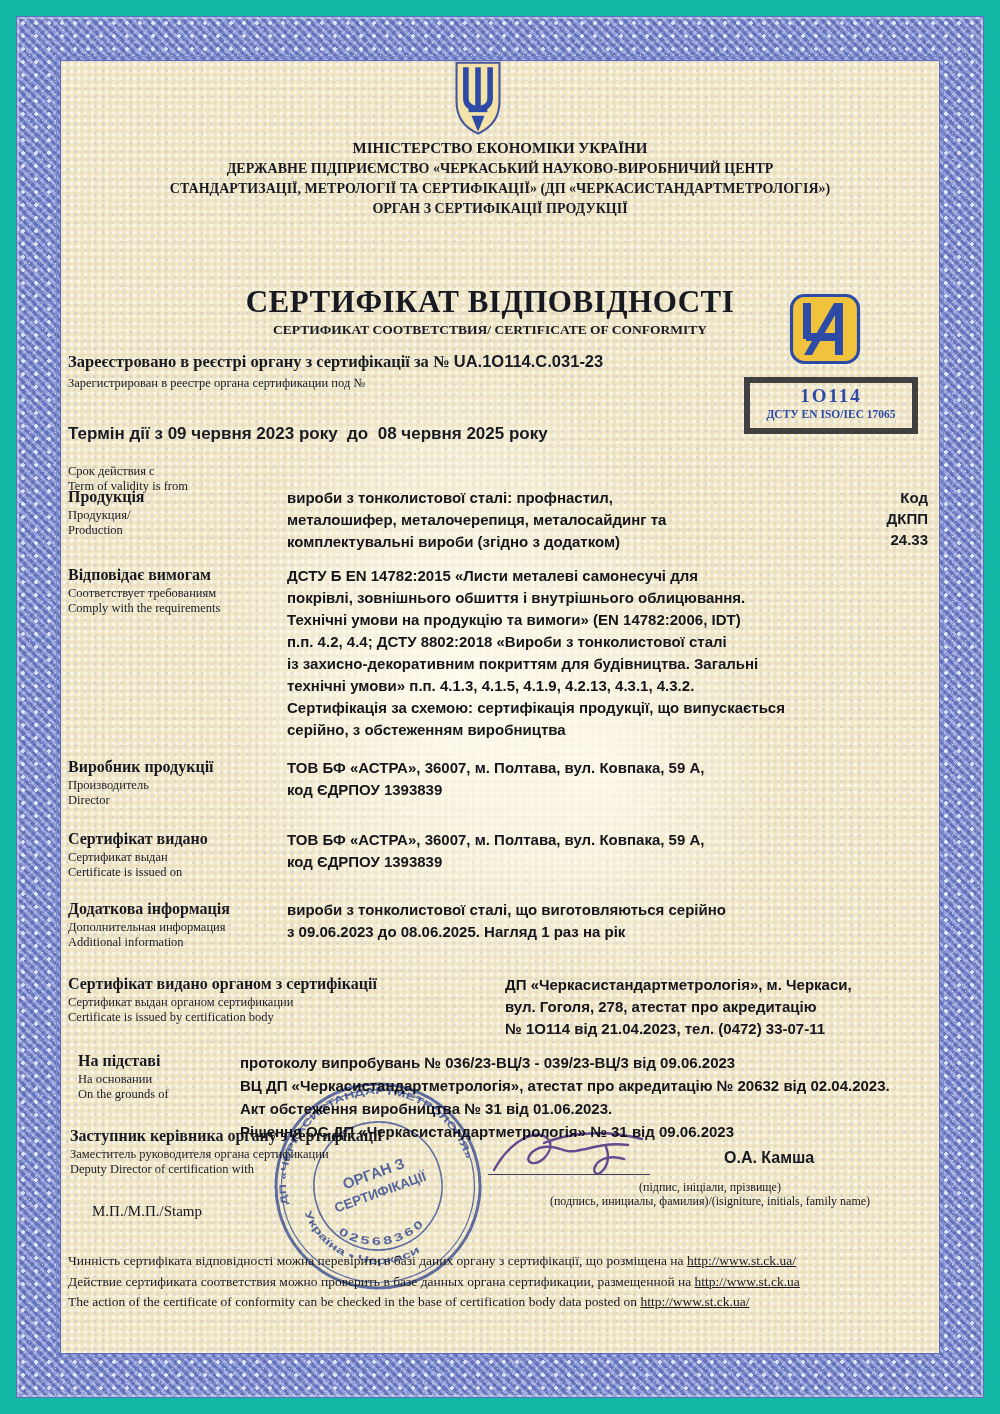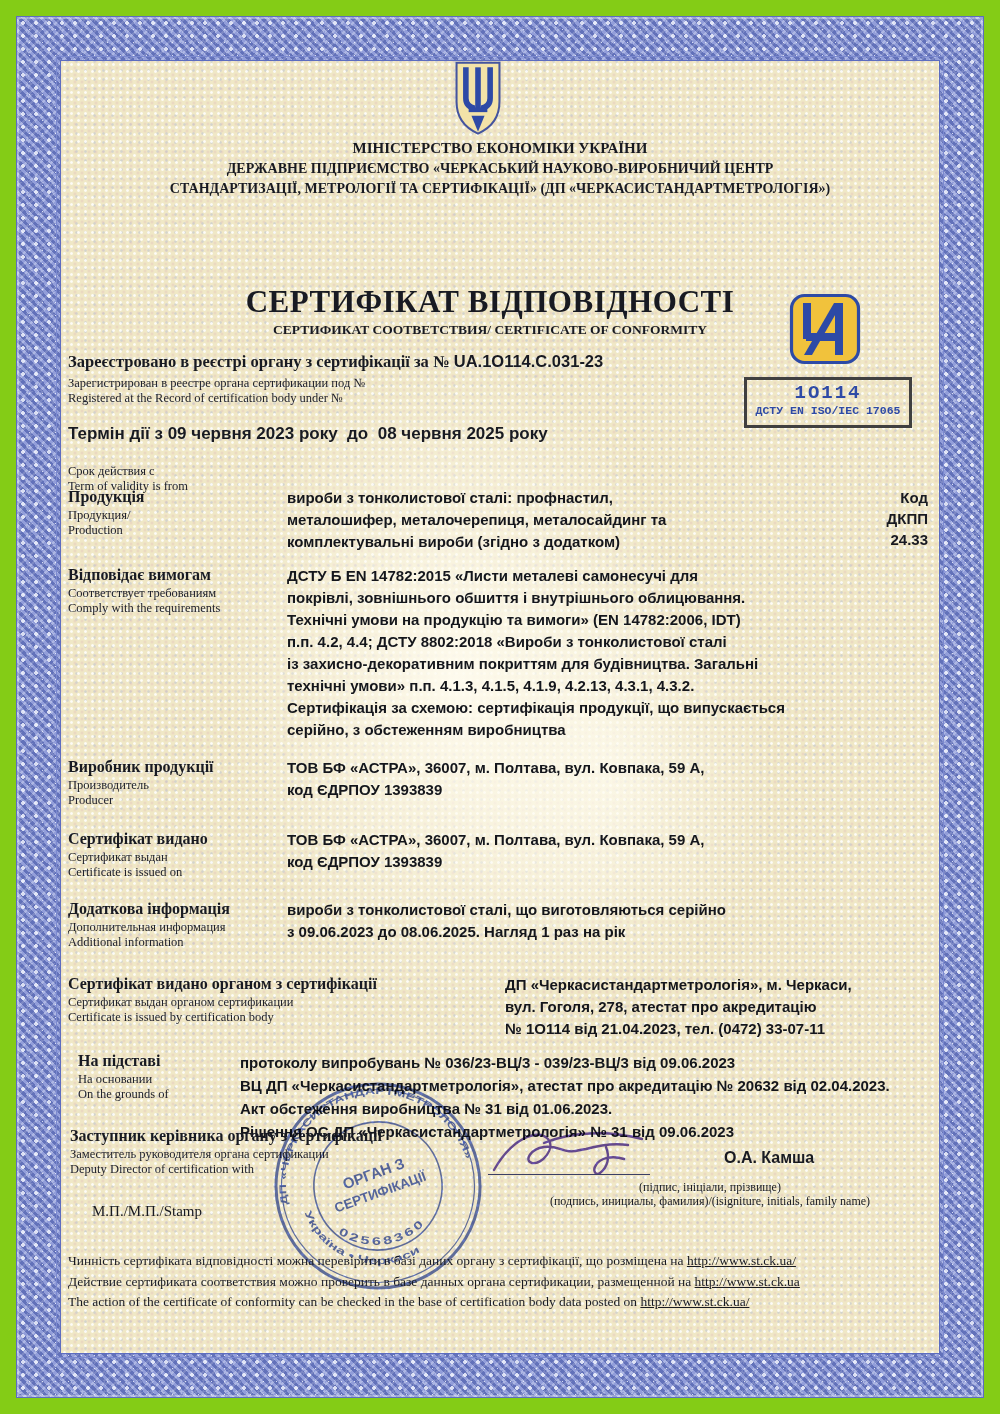--- a/index.html
+++ b/index.html
@@ -3,7 +3,7 @@
 <meta charset="utf-8">
 <style>
   html,body{margin:0;padding:0;background:#ffffff;}
-  .page{position:relative;width:1000px;height:1414px;background:#84cc16;overflow:hidden;
+  .page{position:relative;width:1000px;height:1414px;background:#14b8a6;overflow:hidden;
         font-family:"Liberation Serif",serif;color:#181a22;}
   
   .frame{position:absolute;inset:16px;border:1px solid #5d6dc0;

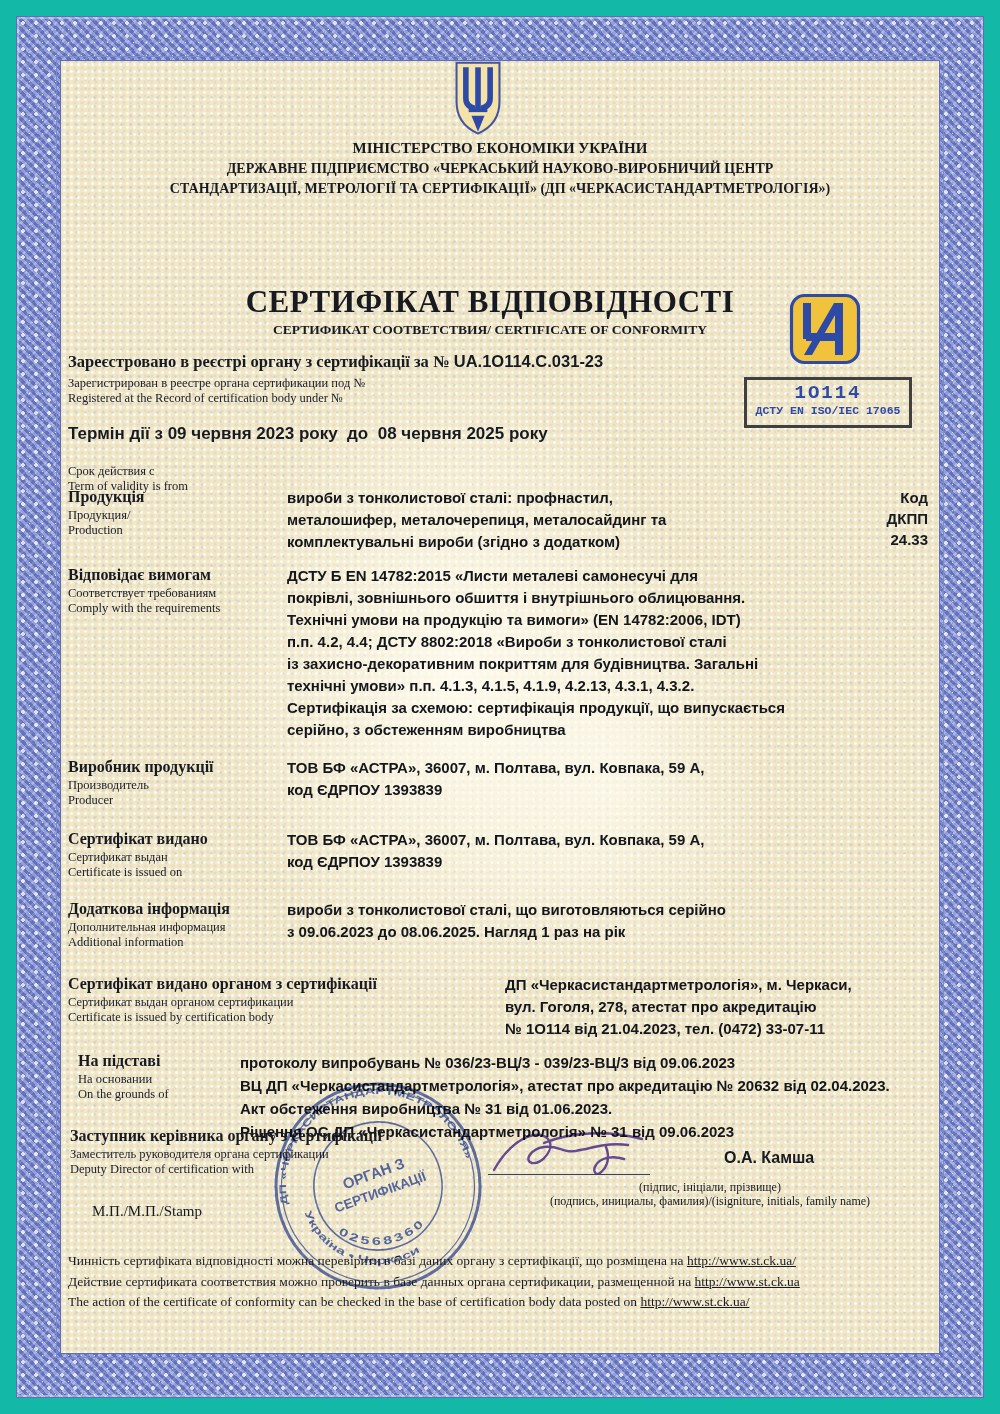--- a/index.html
+++ b/index.html
@@ -91,6 +91,7 @@
     <div class="h1">МІНІСТЕРСТВО ЕКОНОМІКИ УКРАЇНИ</div>
     <div class="h2">ДЕРЖАВНЕ ПІДПРИЄМСТВО «ЧЕРКАСЬКИЙ НАУКОВО-ВИРОБНИЧИЙ ЦЕНТР</div>
     <div class="h2">СТАНДАРТИЗАЦІЇ, МЕТРОЛОГІЇ ТА СЕРТИФІКАЦІЇ» (ДП «ЧЕРКАСИСТАНДАРТМЕТРОЛОГІЯ»)</div>
+    <div class="h2">ОРГАН З СЕРТИФІКАЦІЇ ПРОДУКЦІЇ</div>
   </div>
 
   <div id="title" class="abs">СЕРТИФІКАТ ВІДПОВІДНОСТІ</div>

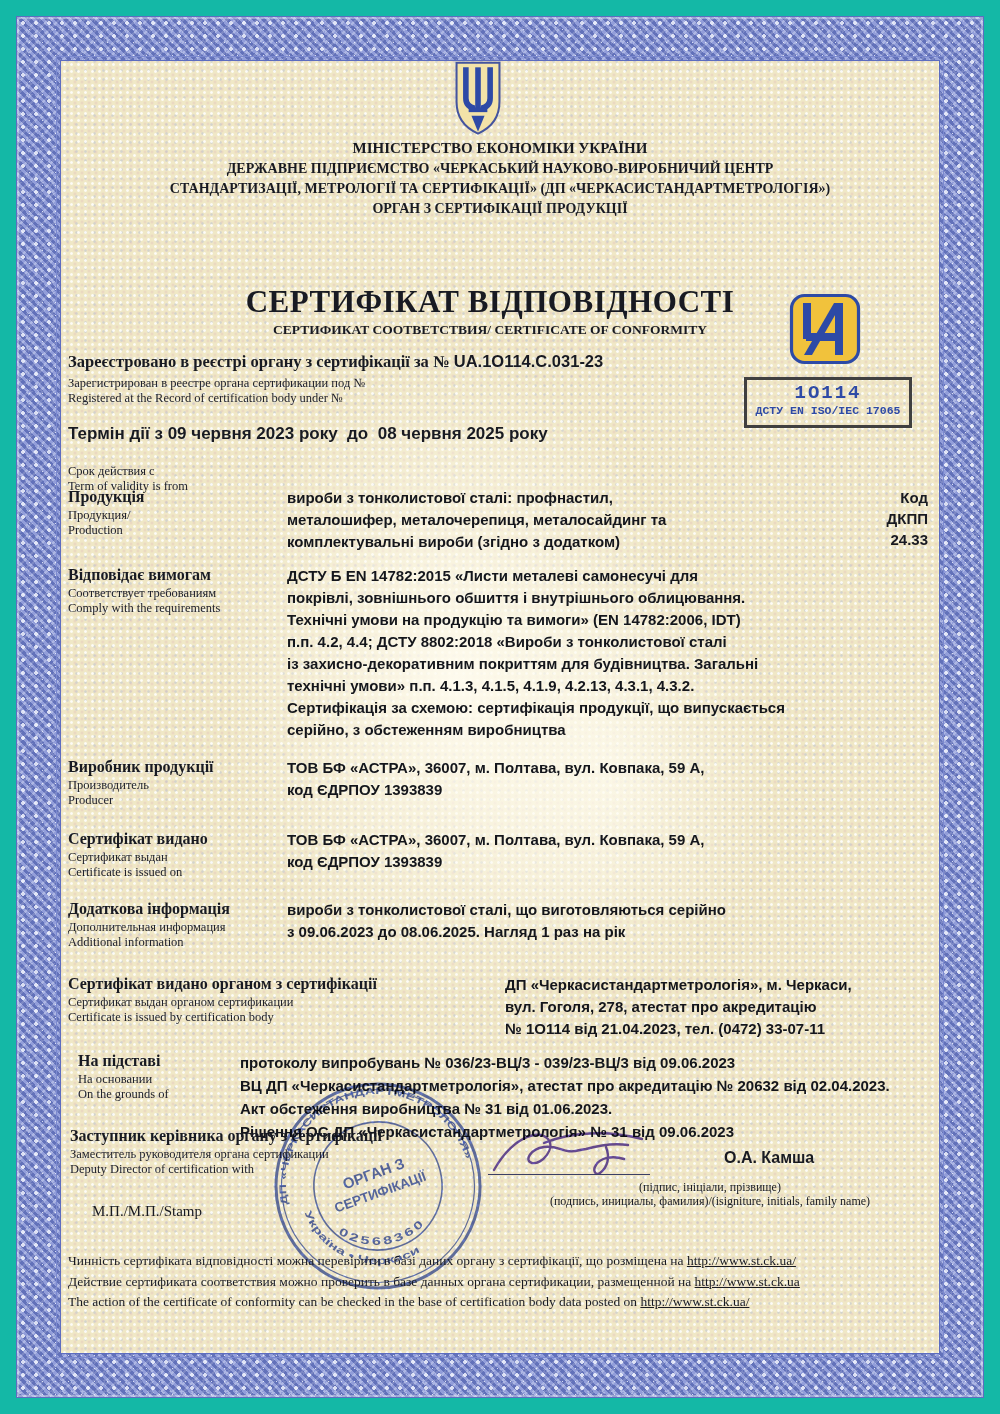--- a/index.html
+++ b/index.html
@@ -117,7 +117,6 @@
       <span class="b sans">UA.1О114.C.031-23</span>
     </div>
     <div class="small">Зарегистрирован в реестре органа сертификации под №</div>
-    <div class="small">Registered at the Record of certification body under №</div>
   </div>
 
   <div id="validity" class="abs">

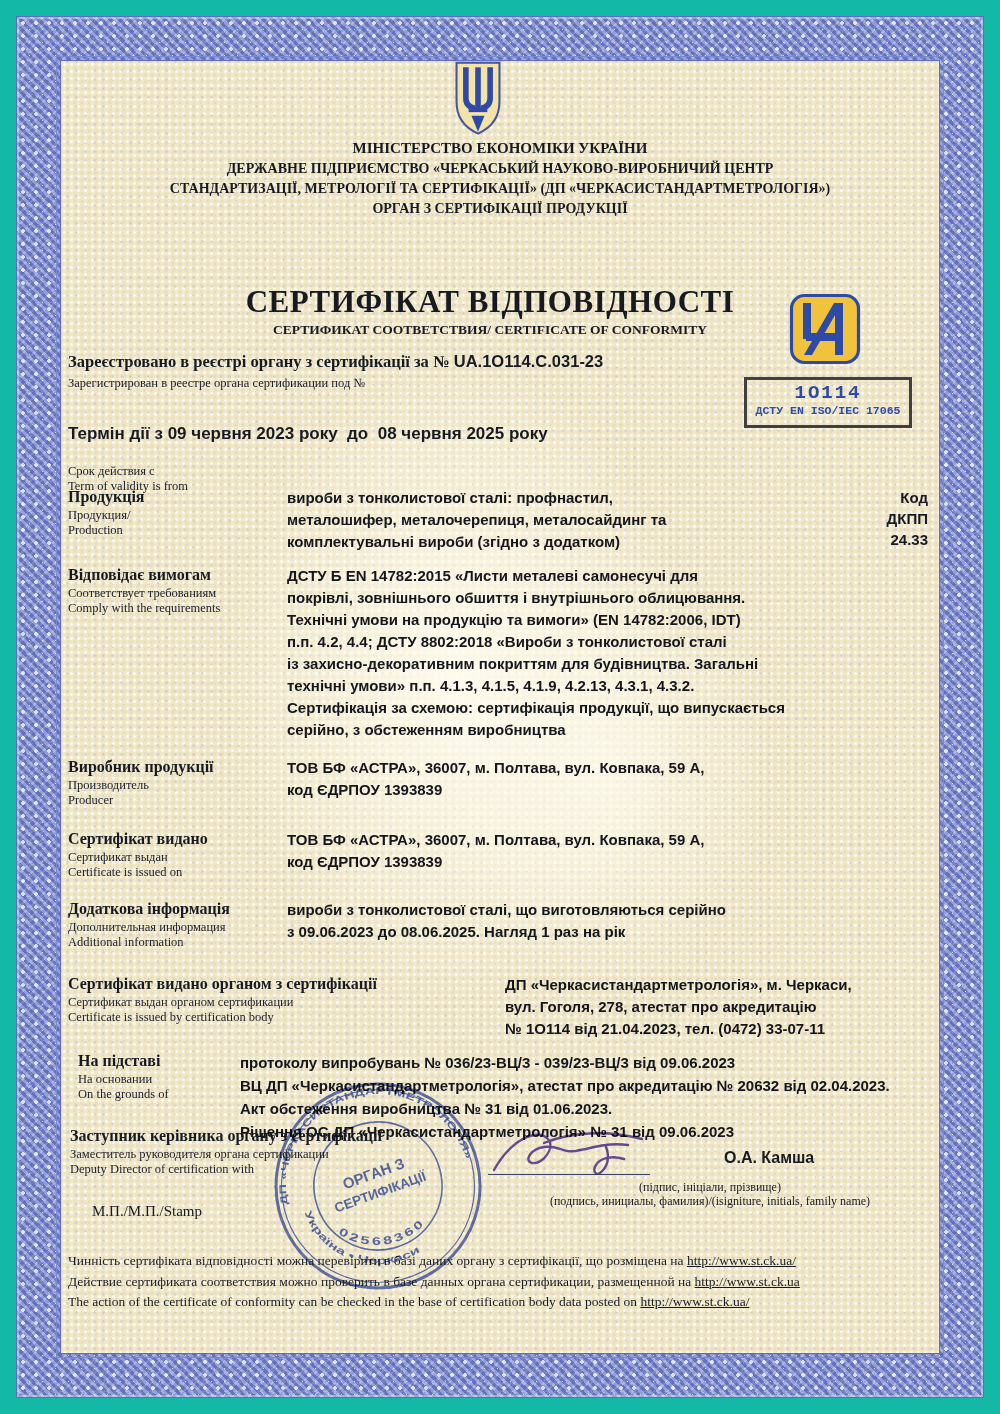--- a/index.html
+++ b/index.html
@@ -43,8 +43,8 @@
   #title{left:120px;top:284px;width:740px;text-align:center;font-weight:bold;font-size:31px;letter-spacing:.5px;}
   #subtitle{left:120px;top:322px;width:740px;text-align:center;font-weight:bold;font-size:13.5px;}
   #mark{left:788px;top:292px;}
-  #stdbox{left:744px;top:377px;width:162px;height:45px;border:3px solid #404040;color:#2e4aa6;
-          text-align:center;font-weight:bold;font-family:Liberation Mono, monospace;}
+  #stdbox{left:744px;top:377px;width:162px;height:45px;border:6px solid #404040;color:#2e4aa6;
+          text-align:center;font-weight:bold;}
   #stdbox .n1{font-size:19px;letter-spacing:2px;line-height:22px;margin-top:2px;}
   #stdbox .n2{font-size:11.5px;line-height:14px;}
   #reg{left:68px;top:352px;}

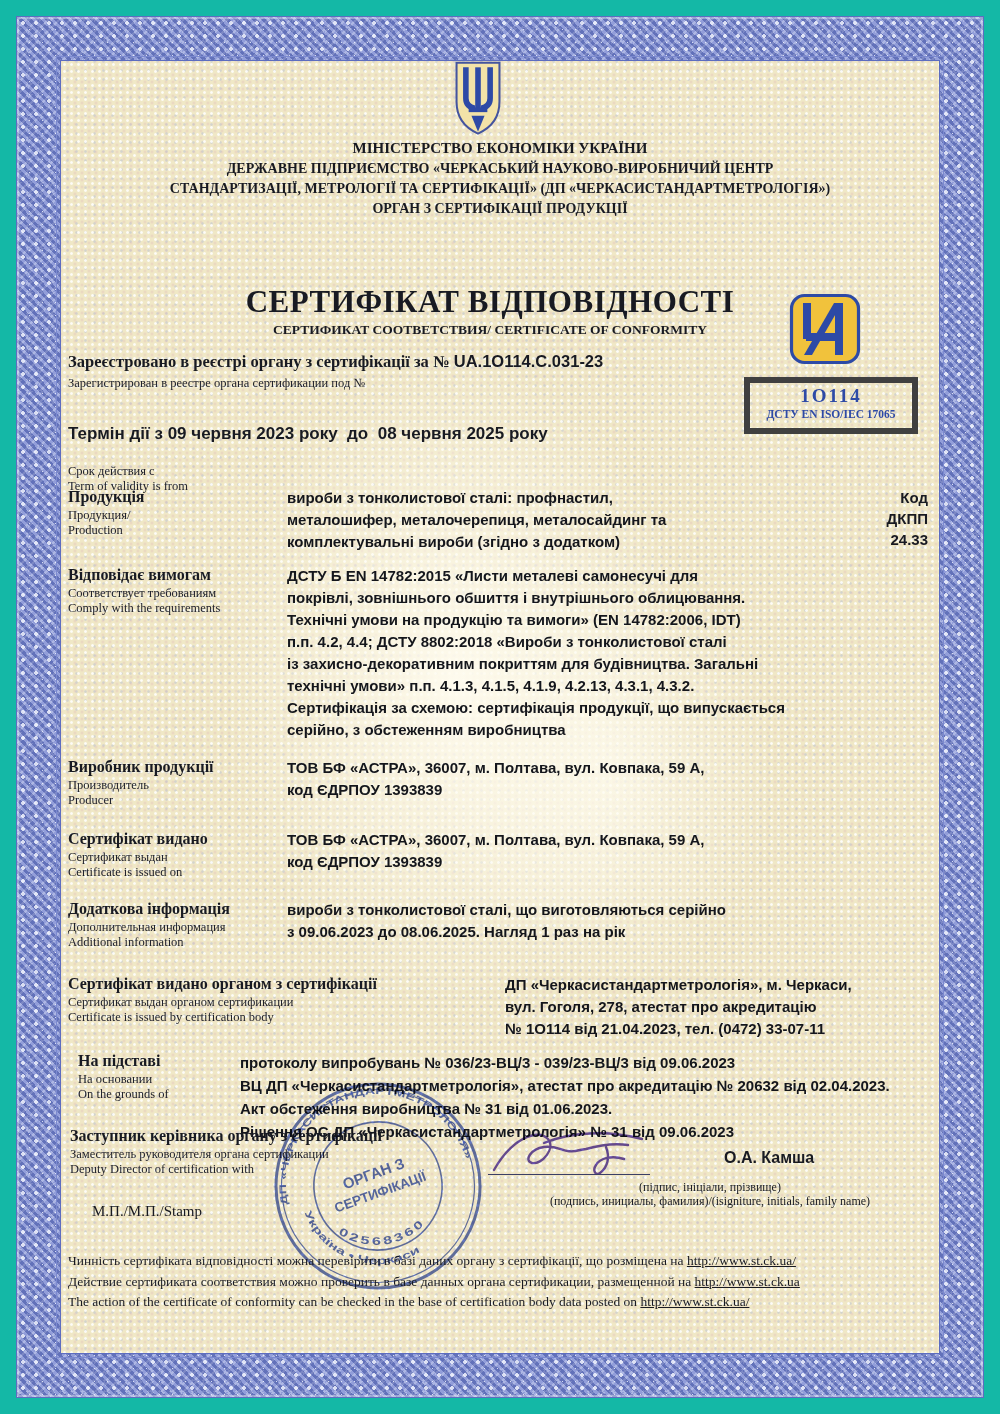--- a/index.html
+++ b/index.html
@@ -161,7 +161,7 @@
     <div class="flabel">
       <div class="lbl">Виробник продукції</div>
       <div class="small">Производитель</div>
-      <div class="small">Producer</div>
+      <div class="small">Director</div>
     </div>
     <div class="fval val">ТОВ БФ «АСТРА», 36007, м. Полтава, вул. Ковпака, 59 А,
 код ЄДРПОУ 1393839</div>

